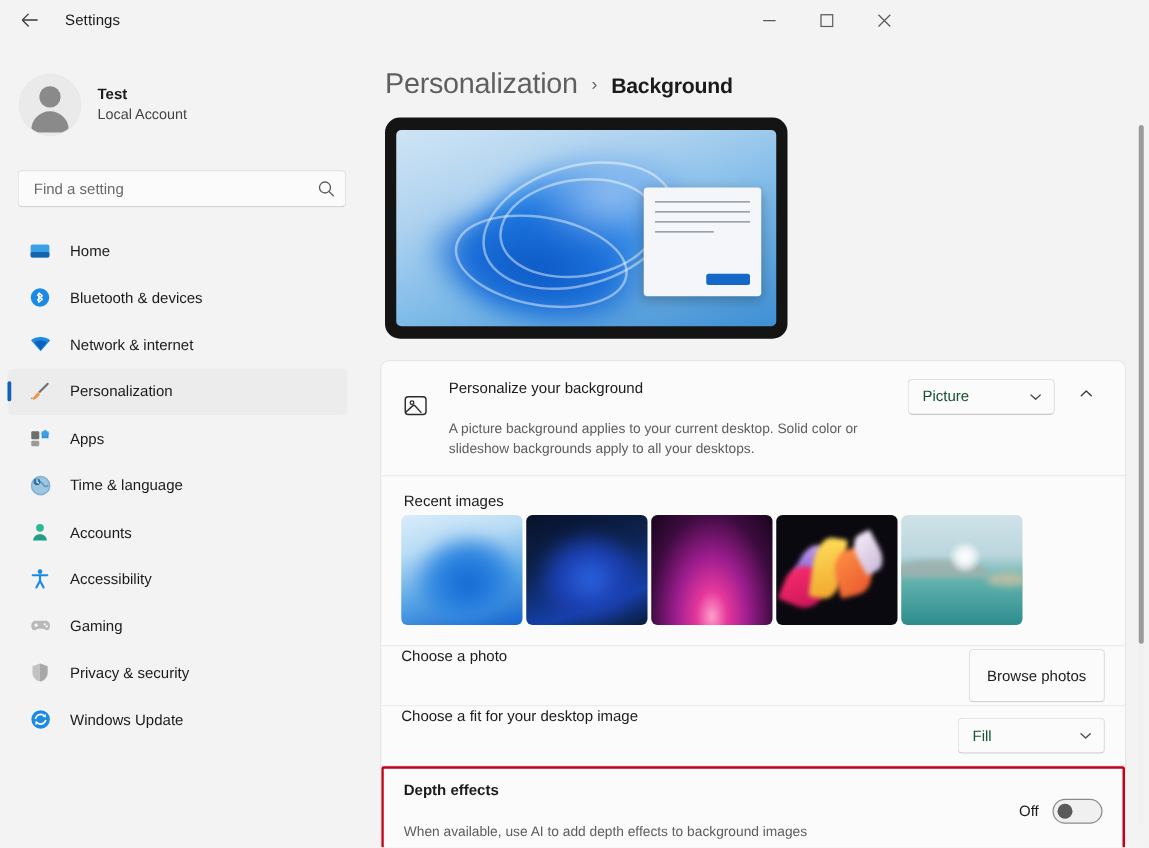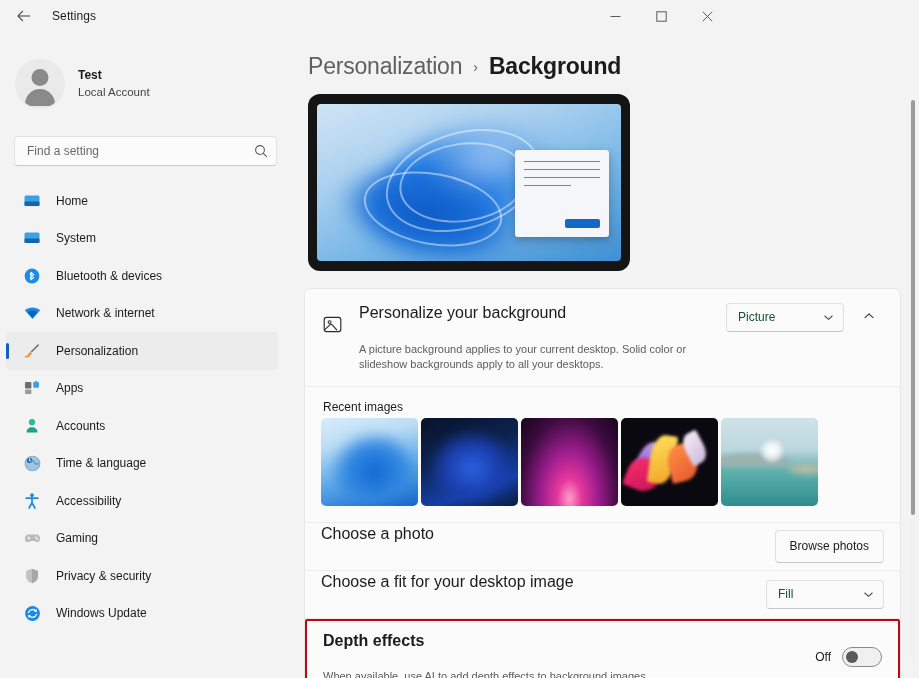--- a/index.html
+++ b/index.html
@@ -155,7 +155,7 @@
     position: relative; top: -2px;
   }
   .crumb-current {
-    font-size: 23px; color: #1b1b1b; font-weight: bold;
+    font-size: 17px; color: #1b1b1b; font-weight: bold;
     letter-spacing: -.2px;
   }
 

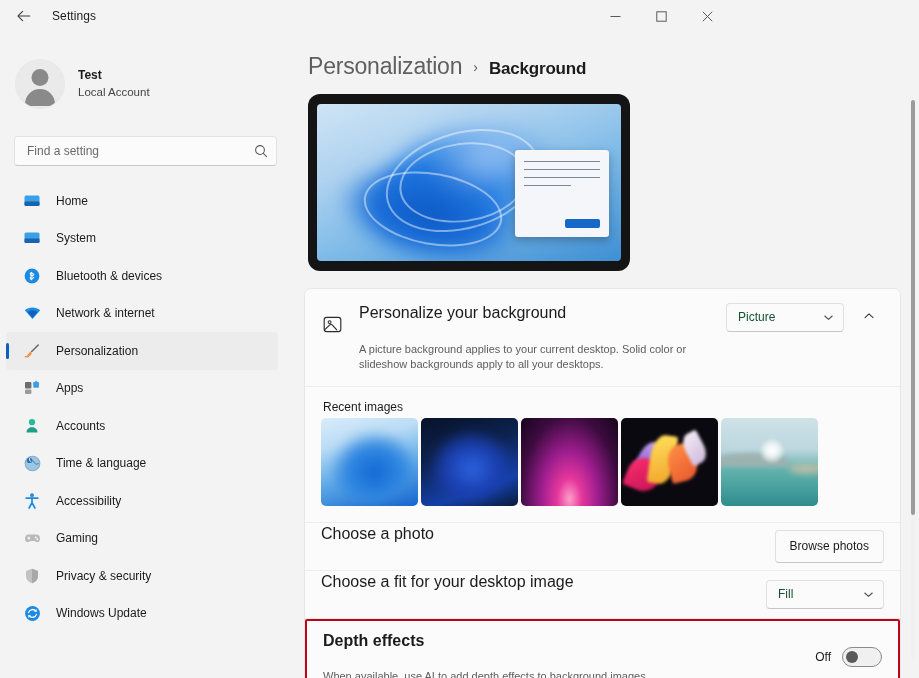--- a/index.html
+++ b/index.html
@@ -445,15 +445,6 @@
         <span class="nav-label">Home</span>
       </div>
 
-      <div class="nav-item">
-        <span class="nav-ico">
-          <svg width="18" height="18" viewBox="0 0 18 18">
-            <rect x="1.5" y="3.5" width="15" height="10.5" rx="1.6" fill="#3aa0e8"></rect>
-            <rect x="1.5" y="9.5" width="15" height="4.5" rx="1.3" fill="#1763ad"></rect>
-          </svg>
-        </span>
-        <span class="nav-label">System</span>
-      </div>
 
       <div class="nav-item">
         <span class="nav-ico">

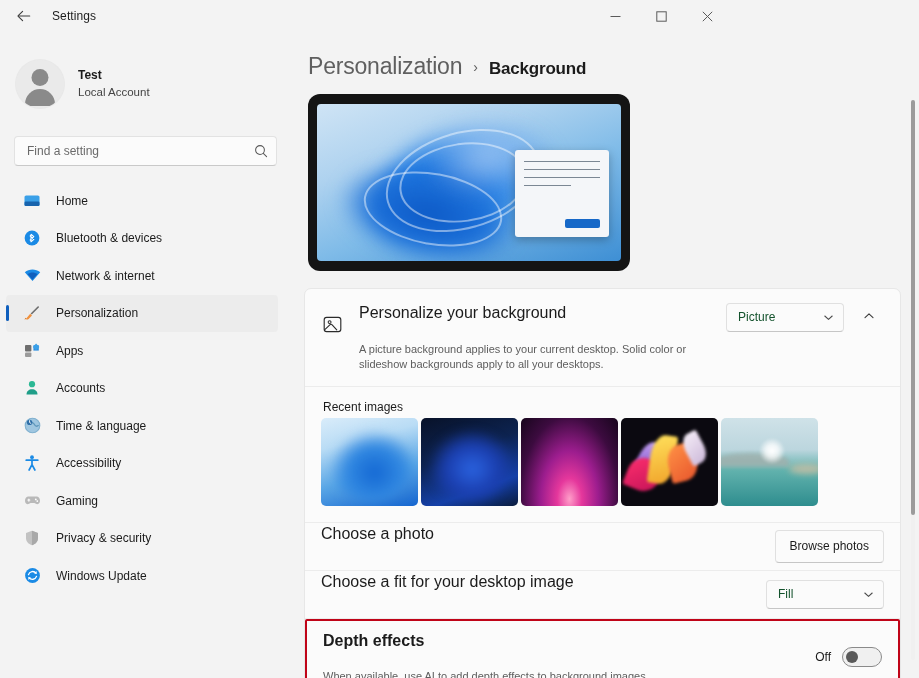--- a/index.html
+++ b/index.html
@@ -240,7 +240,7 @@
     display: flex; align-items: center; justify-content: center;
   }
   .row-texts { flex: 1 1 auto; min-width: 0; }
-  .row-title { font-size: 16px; color: #1b1b1b; line-height: 1.35; }
+  .row-title { font-size: 12px; color: #1b1b1b; line-height: 1.35; }
   .row-title.bold { font-weight: bold; }
   .row-desc {
     font-size: 11px; color: #5d5d5d; line-height: 1.42;

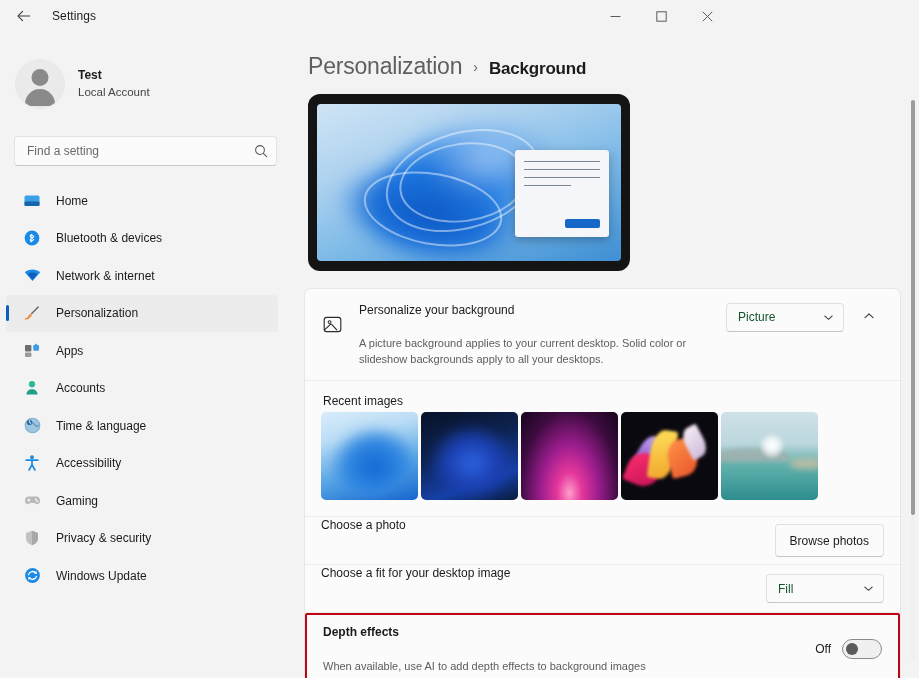--- a/index.html
+++ b/index.html
@@ -491,16 +491,6 @@
 
       <div class="nav-item">
         <span class="nav-ico">
-          <svg width="18" height="18" viewBox="0 0 18 18">
-            <circle cx="9" cy="5.2" r="3.1" fill="#2bb894"></circle>
-            <path d="M3.5 15.4c0-3.1 2.5-5.1 5.5-5.1s5.5 2 5.5 5.1z" fill="#1f9e88"></path>
-          </svg>
-        </span>
-        <span class="nav-label">Accounts</span>
-      </div>
-
-      <div class="nav-item">
-        <span class="nav-ico">
           <svg width="19" height="19" viewBox="0 0 19 19">
             <circle cx="9.5" cy="9.5" r="7.3" fill="#9fc6e0"></circle>
             <path d="M4 6.5c2.2-1 4.5-.6 6.4.8 1.4 1 1.2 2.6 2.9 2.9 1 .2 1.7-.3 2.3-1" fill="none" stroke="#5e97bb" stroke-width="1.3"></path>
@@ -510,6 +500,16 @@
           </svg>
         </span>
         <span class="nav-label">Time &amp; language</span>
+      </div>
+
+      <div class="nav-item">
+        <span class="nav-ico">
+          <svg width="18" height="18" viewBox="0 0 18 18">
+            <circle cx="9" cy="5.2" r="3.1" fill="#2bb894"></circle>
+            <path d="M3.5 15.4c0-3.1 2.5-5.1 5.5-5.1s5.5 2 5.5 5.1z" fill="#1f9e88"></path>
+          </svg>
+        </span>
+        <span class="nav-label">Accounts</span>
       </div>
 
       <div class="nav-item">

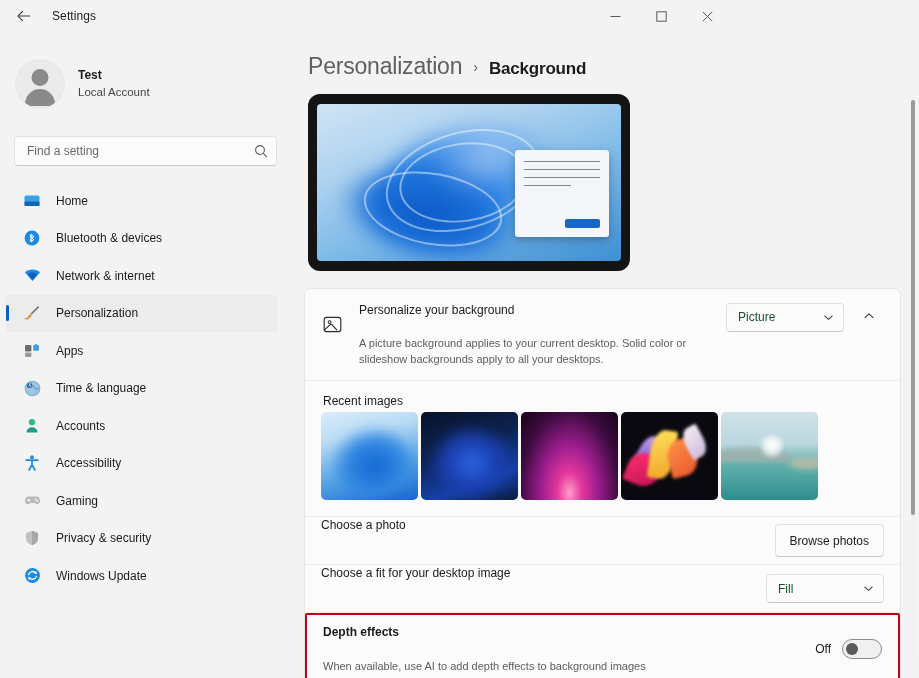--- a/index.html
+++ b/index.html
@@ -265,7 +265,7 @@
     border-radius: 4px;
   }
   .btn-std {
-    height: 33px; padding: 0 14px;
+    height: 43px; padding: 0 14px;
     background: #fbfbfb;
     border: 1px solid #e0e0e0;
     border-bottom: 1px solid #c6c6c6;

